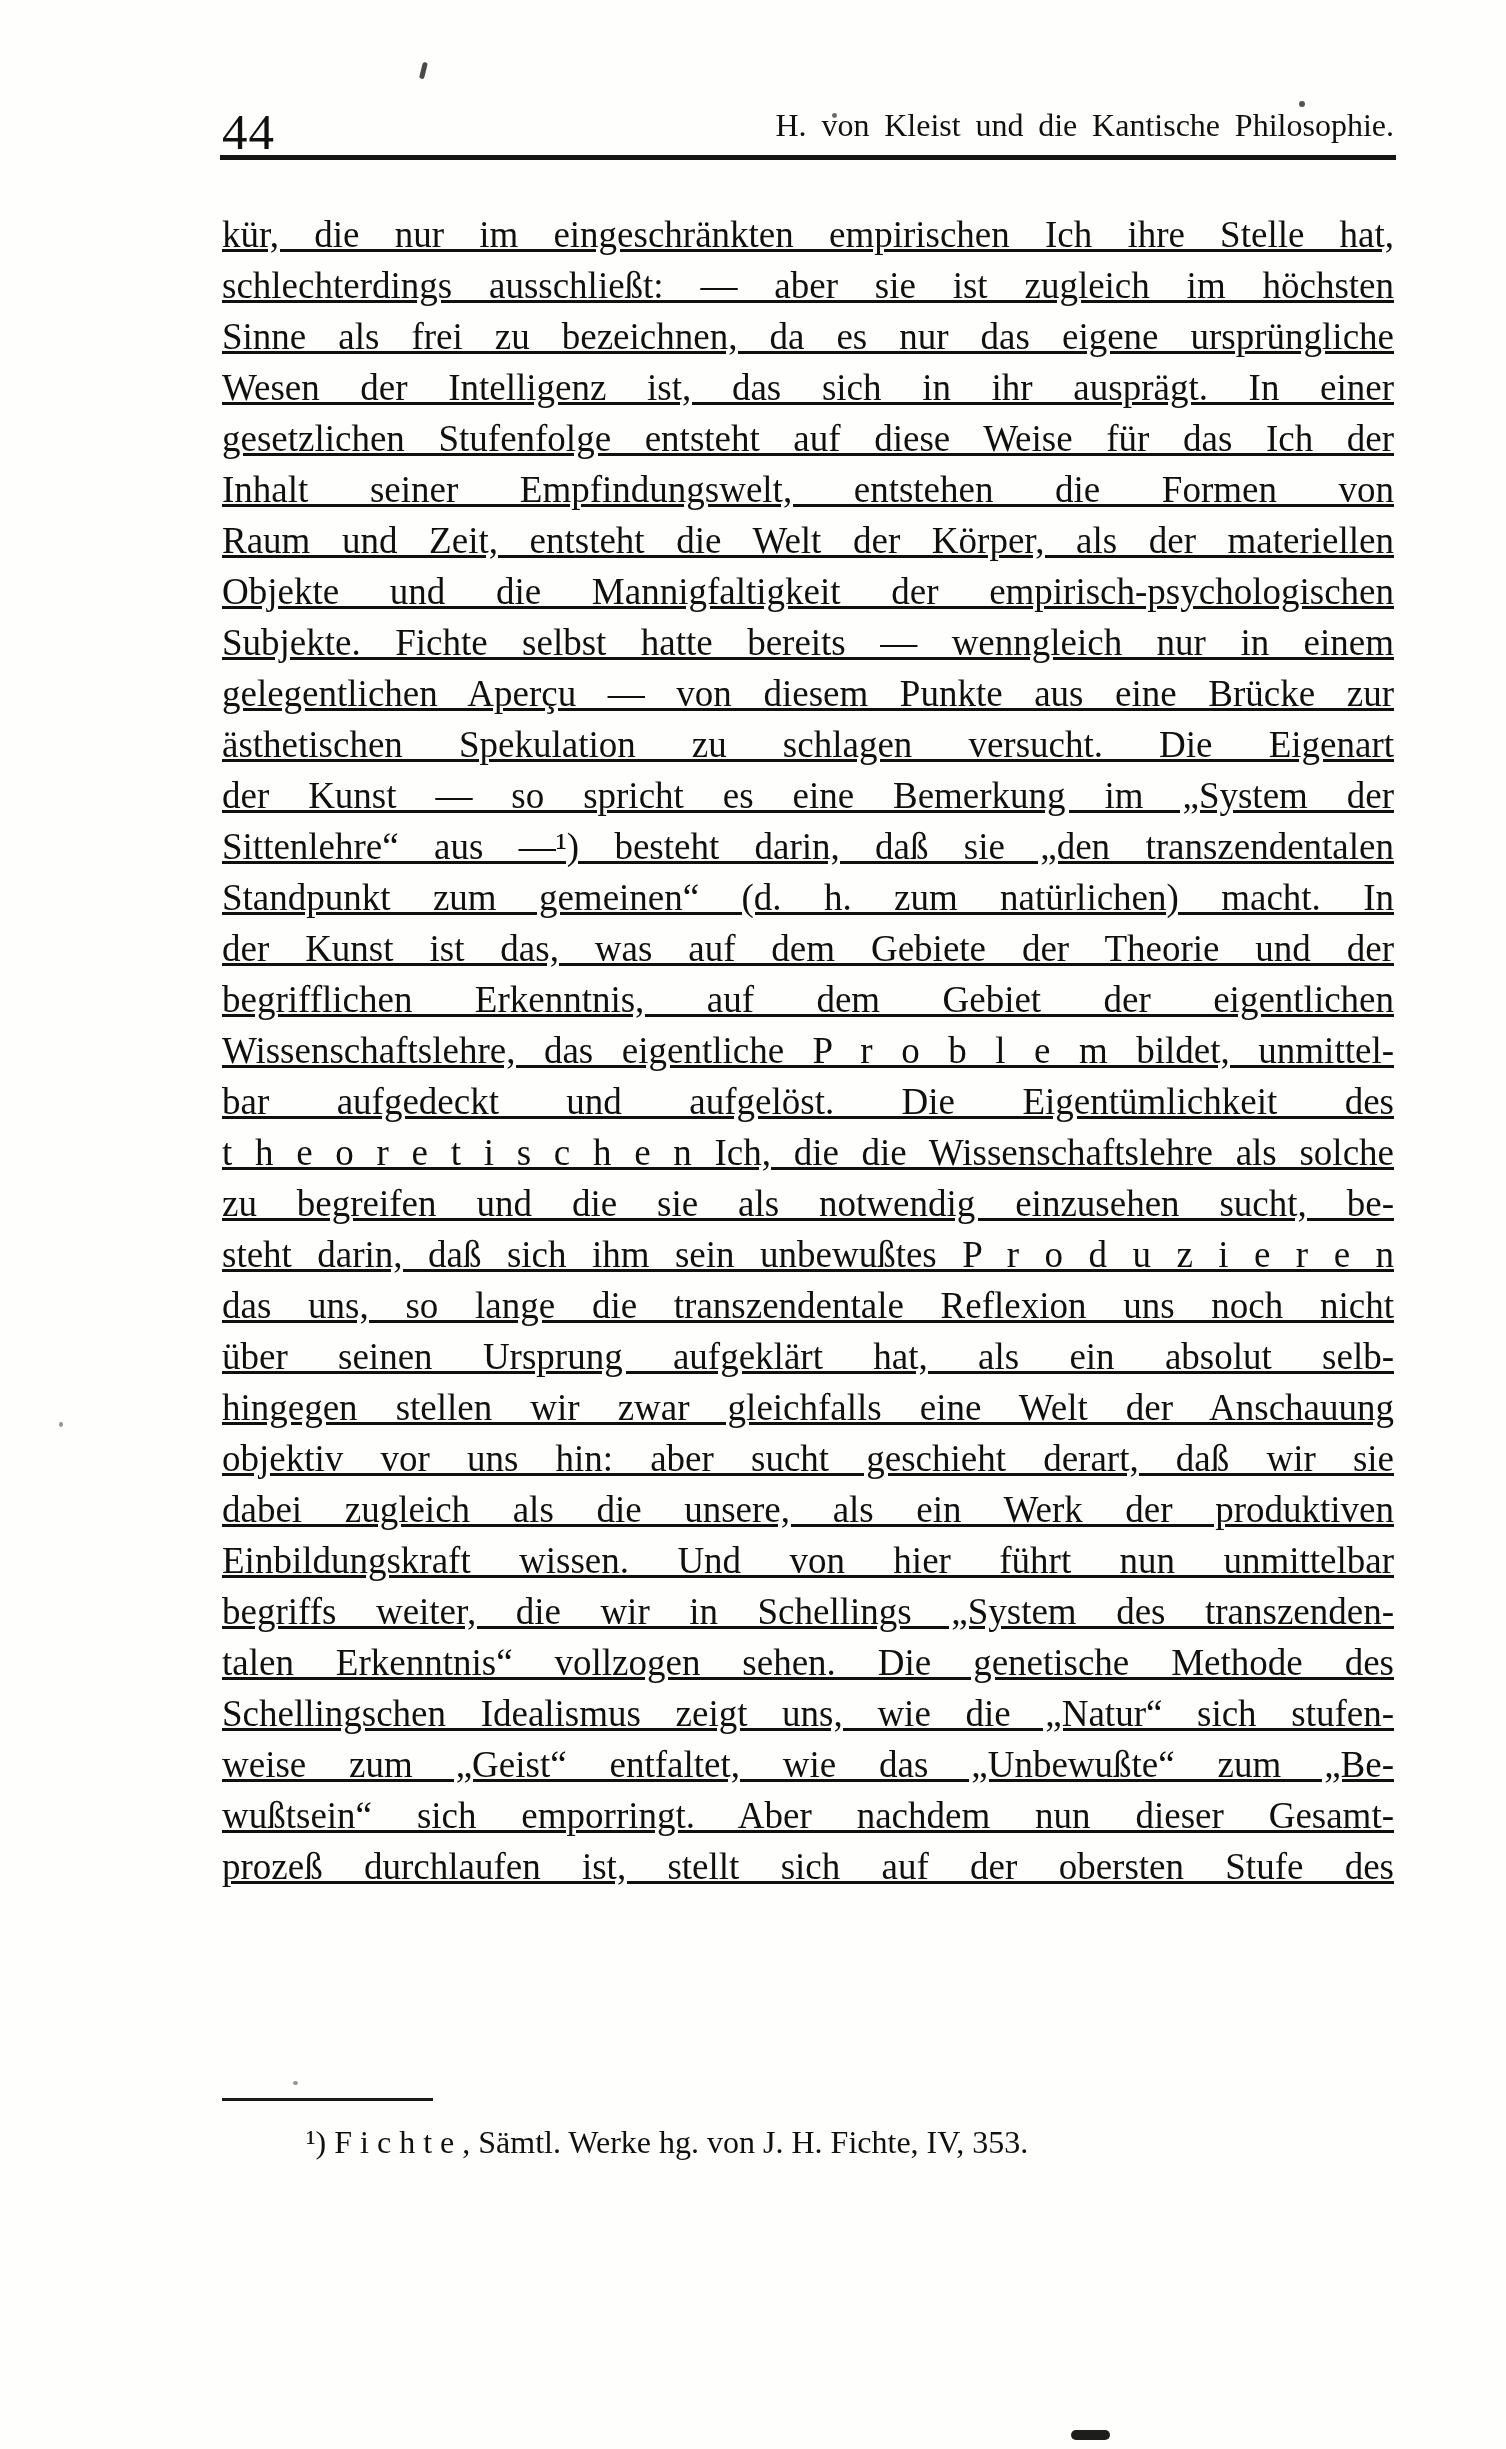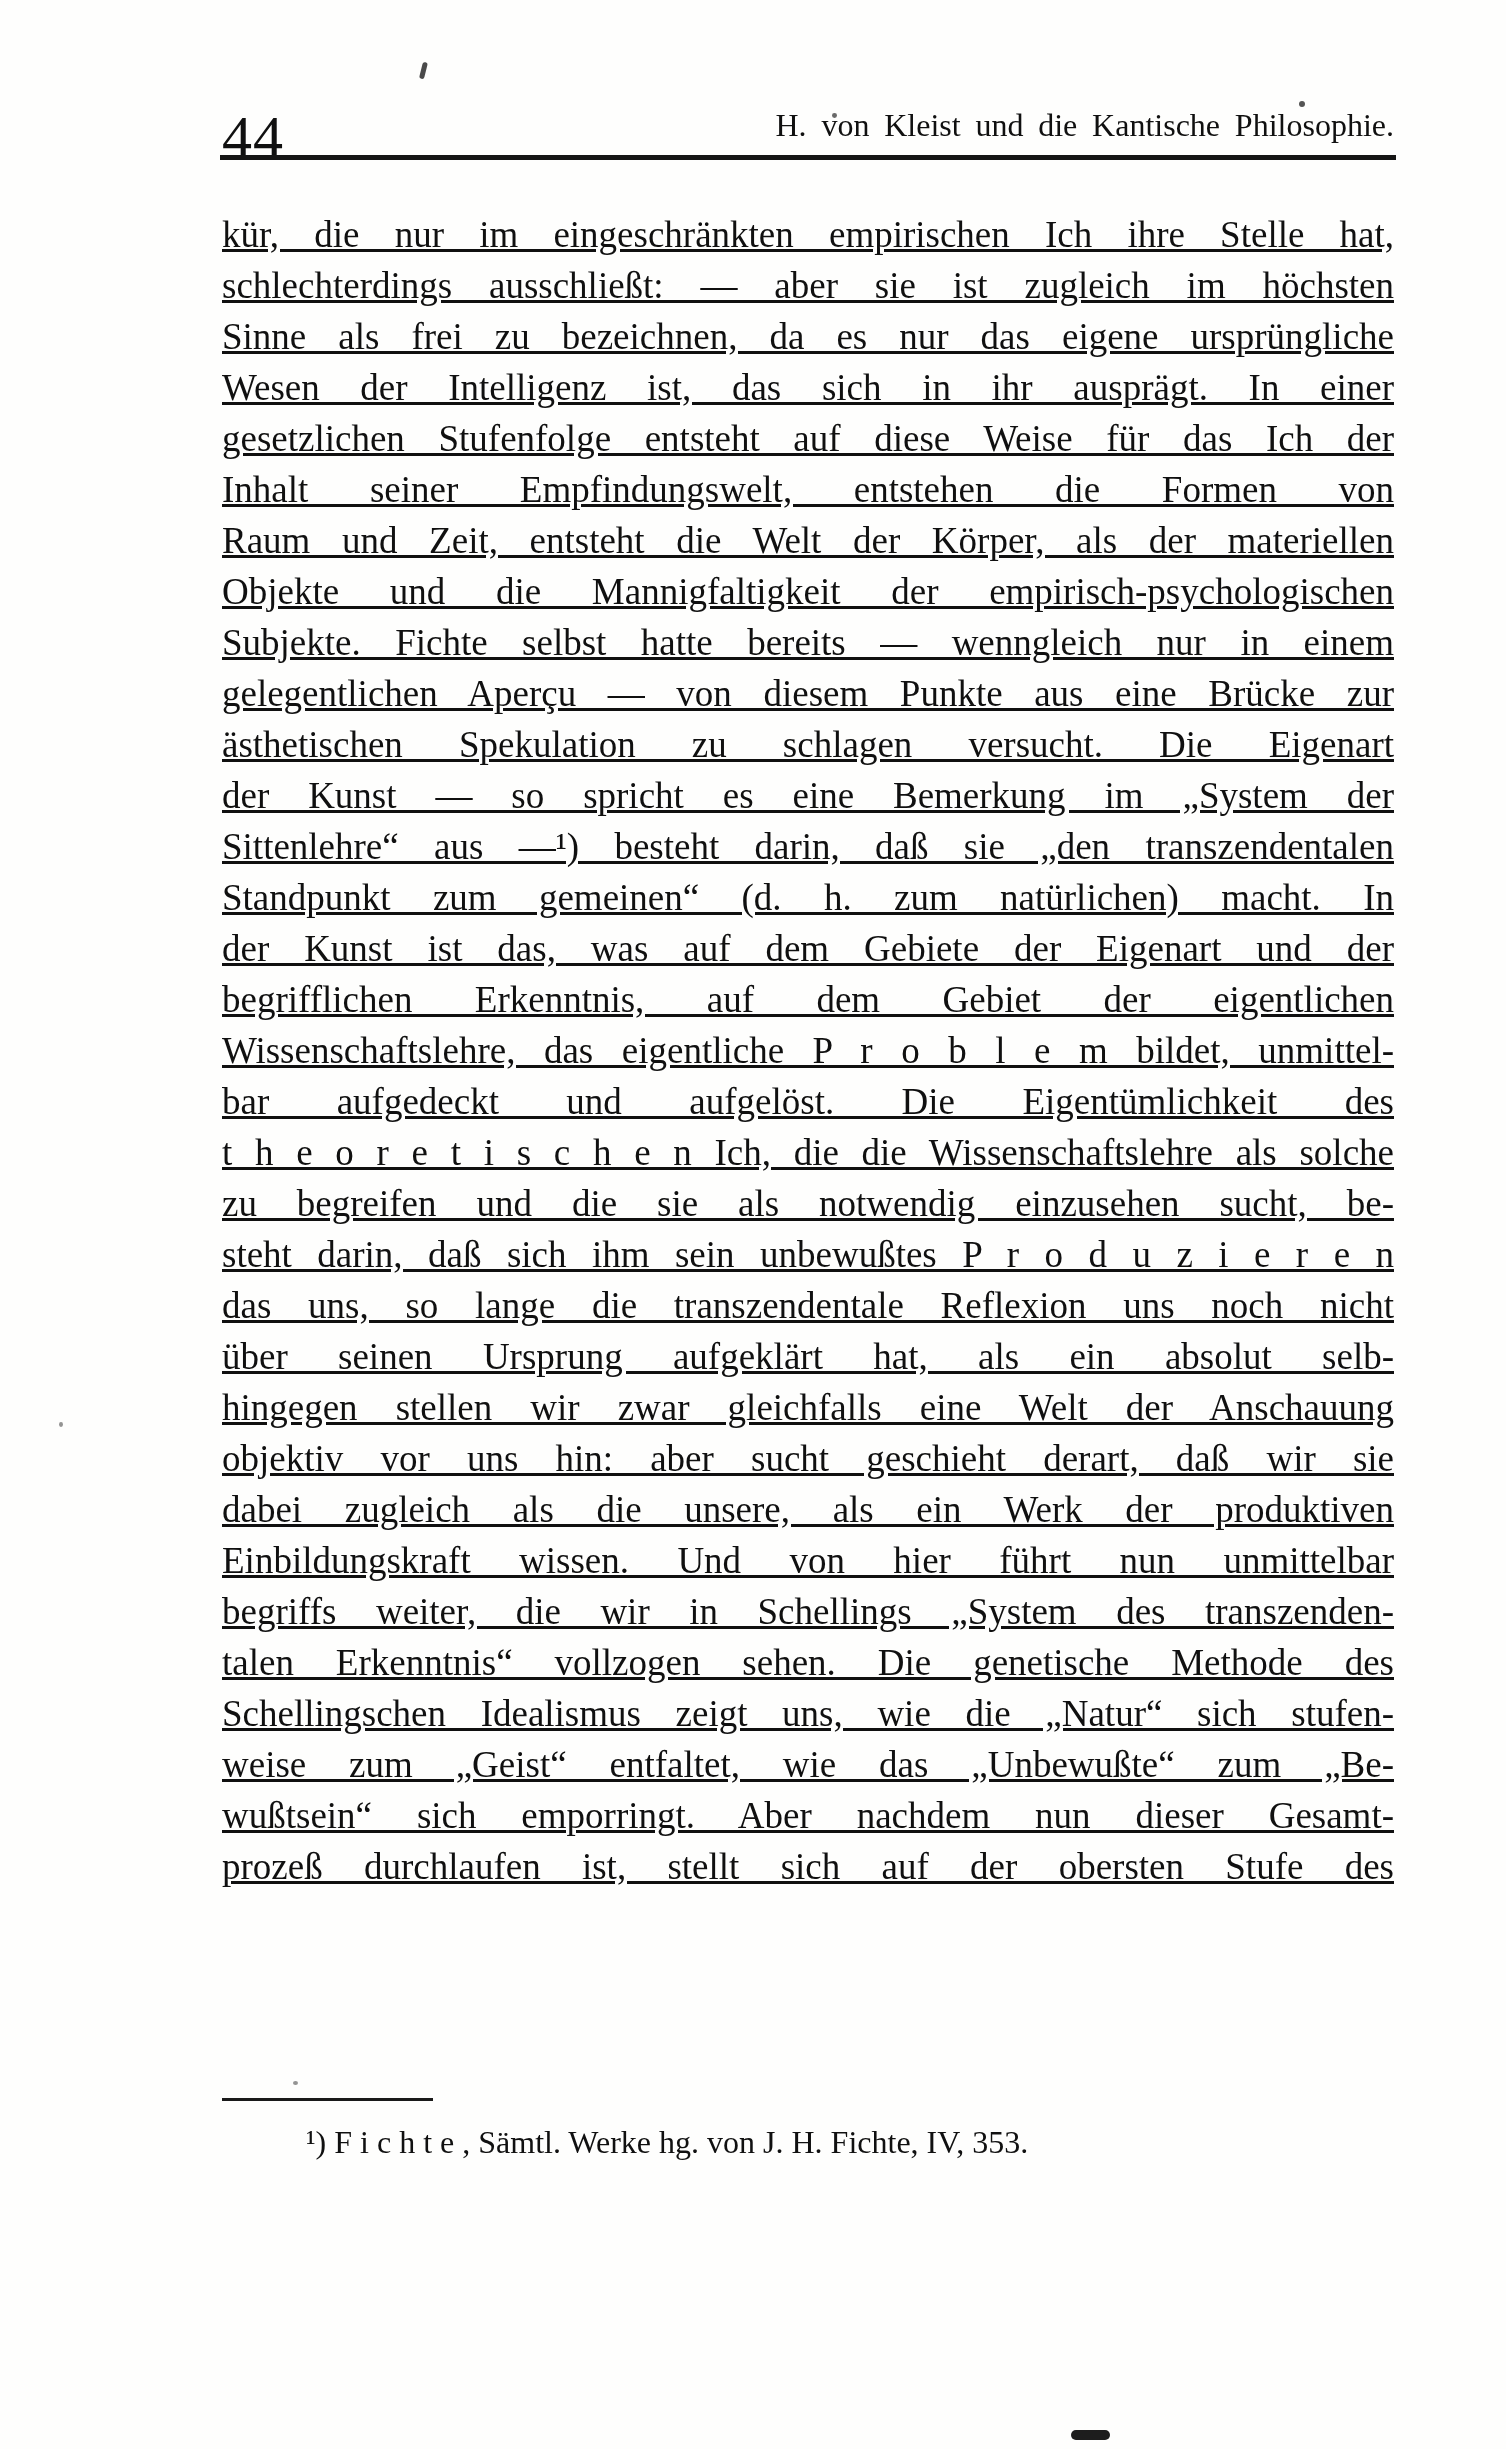--- a/index.html
+++ b/index.html
@@ -27,7 +27,7 @@
     position: absolute;
     left: 0;
     top: 0;
-    font-size: 60px;
+    font-size: 51px;
     letter-spacing: 1px;
   }
   .header-title {

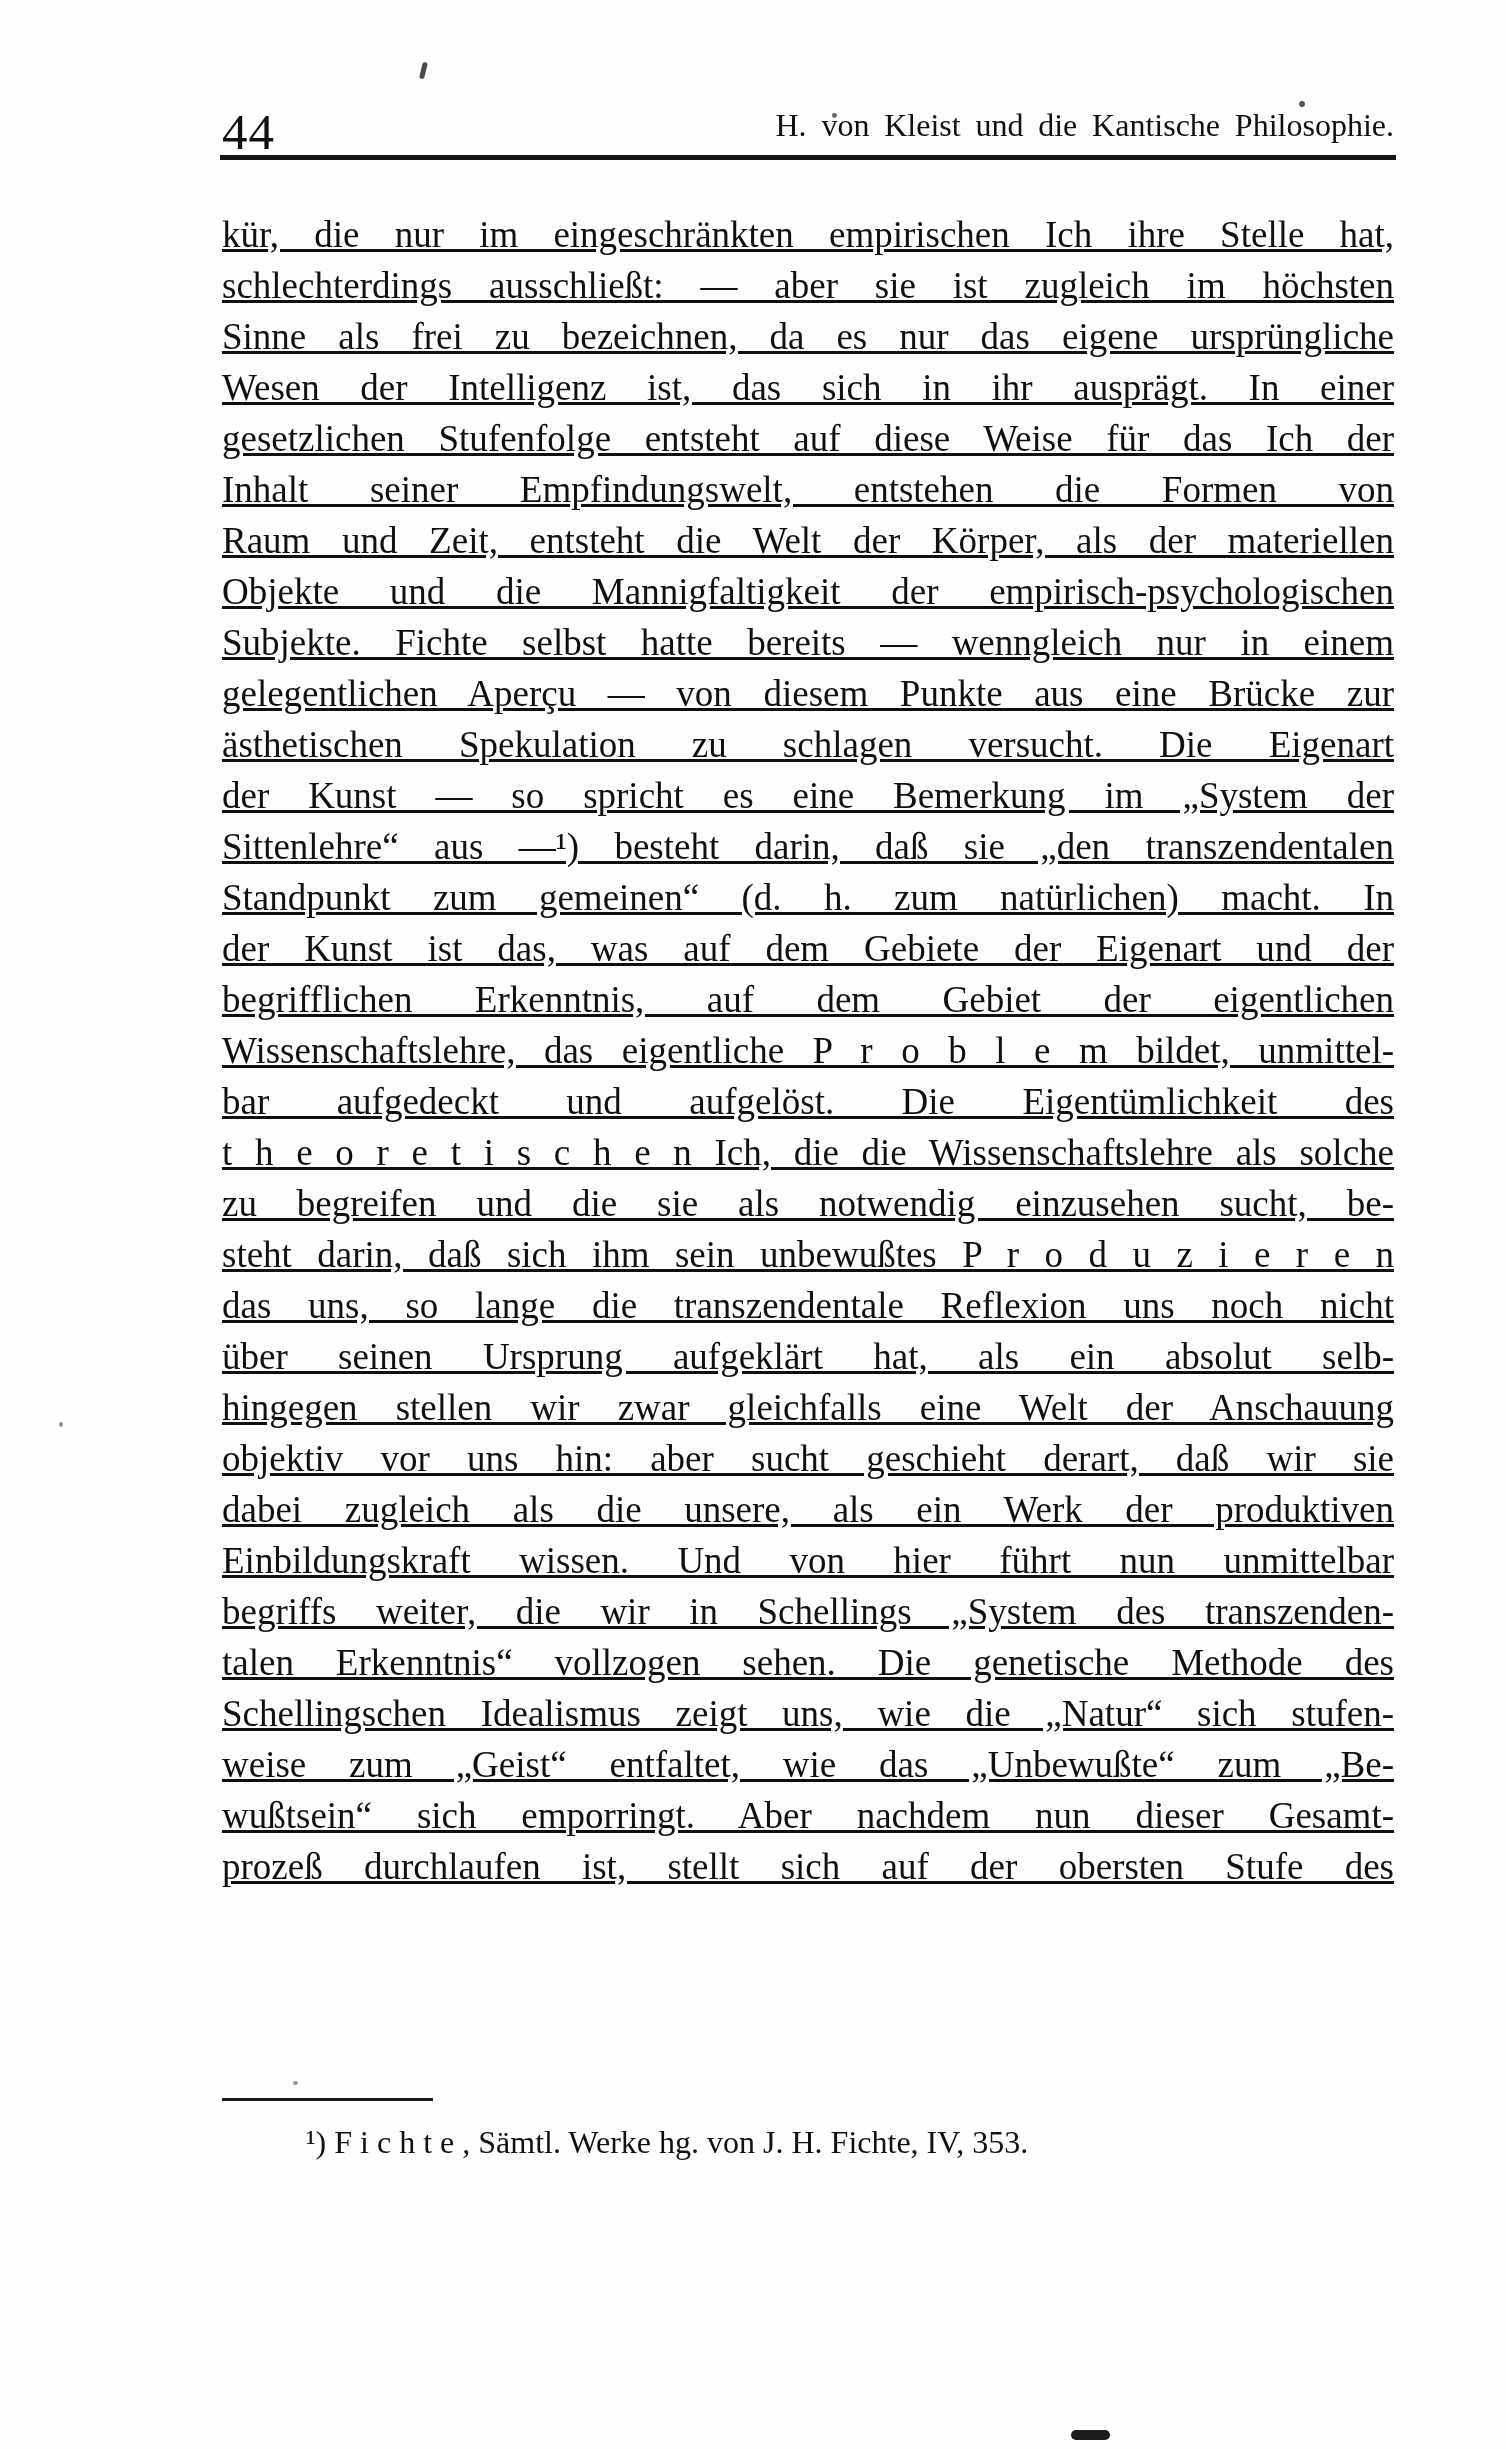--- a/index.html
+++ b/index.html
@@ -122,7 +122,7 @@
       <div class="text-line">der Kunst — so spricht es eine Bemerkung im „System der</div>
       <div class="text-line">Sittenlehre“ aus —¹) besteht darin, daß sie „den transzendentalen</div>
       <div class="text-line">Standpunkt zum gemeinen“ (d. h. zum natürlichen) macht. In</div>
-      <div class="text-line">der Kunst ist das, was auf dem Gebiete der Eigenart und der</div>
+      <div class="text-line">der Kunst ist das, was auf dem Gebiete der Theorie und der</div>
       <div class="text-line">begrifflichen Erkenntnis, auf dem Gebiet der eigentlichen</div>
       <div class="text-line">Wissenschaftslehre, das eigentliche P r o b l e m bildet, unmittel-</div>
       <div class="text-line">bar aufgedeckt und aufgelöst. Die Eigentümlichkeit des</div>

